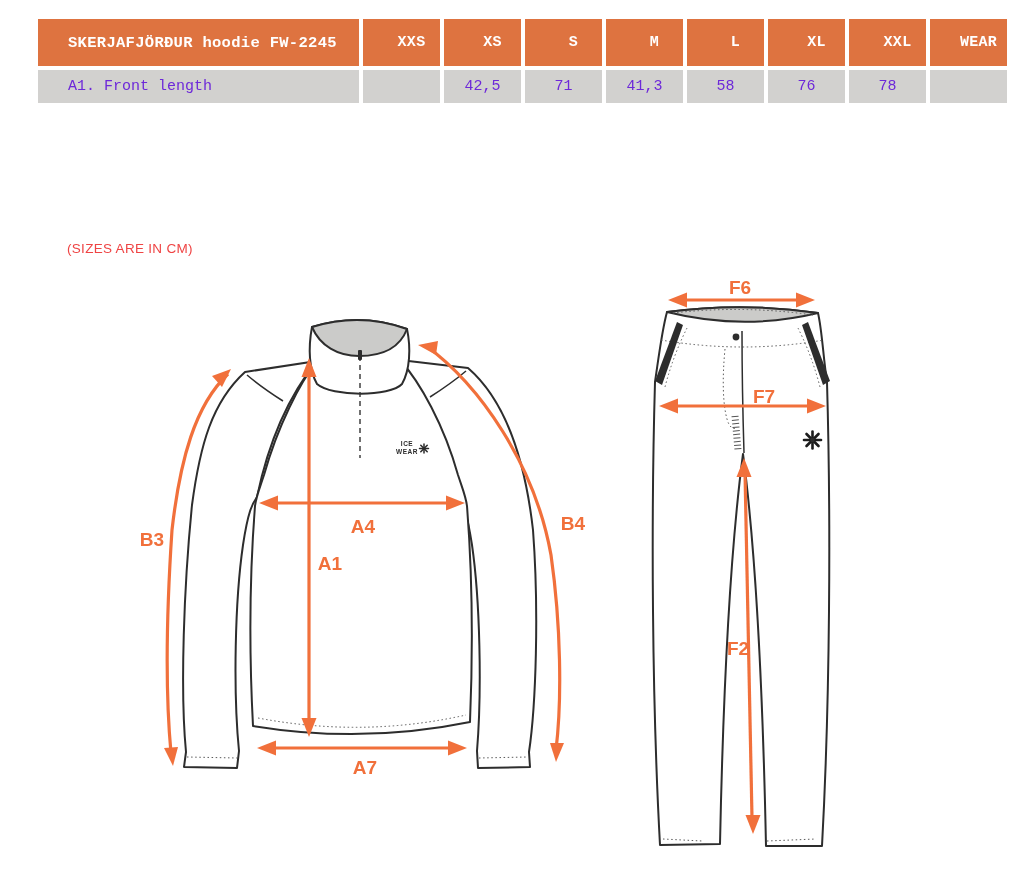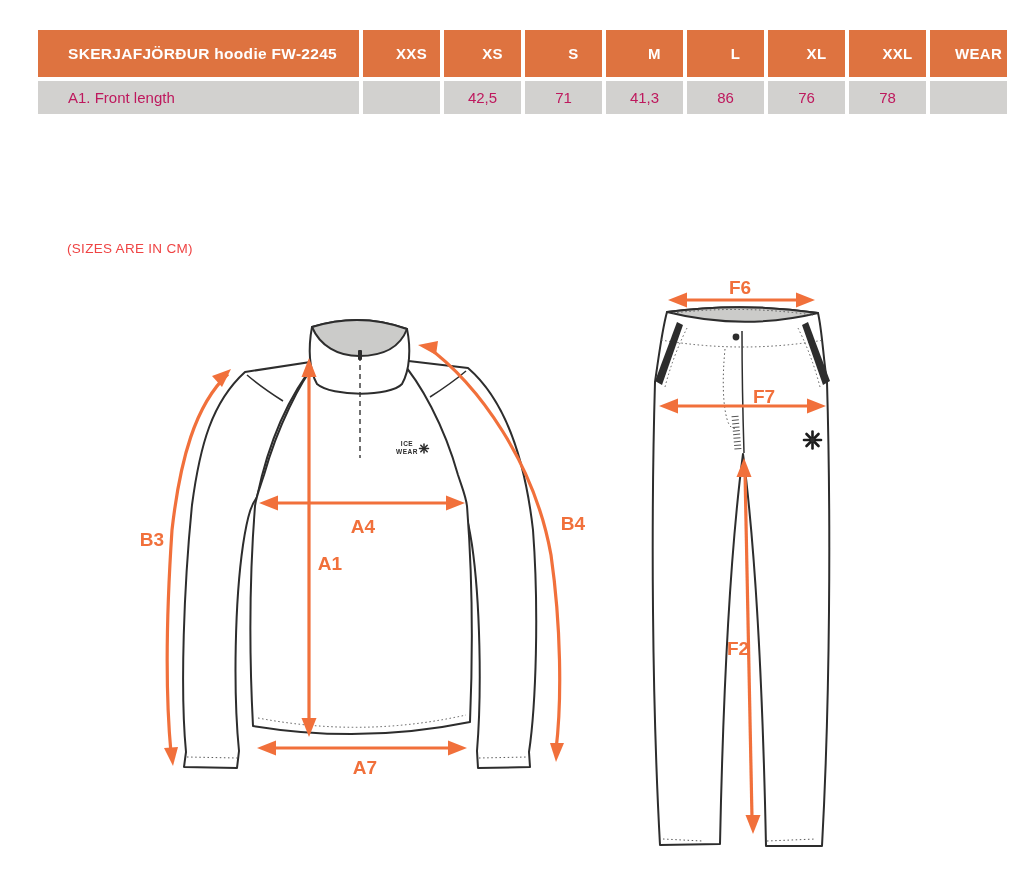--- a/index.html
+++ b/index.html
@@ -9,8 +9,8 @@
   }
   
   table.size-table{
-    position:absolute;left:34px;top:26px;
-    border-collapse:separate;border-spacing:4px;table-layout:fixed;
+    position:absolute;left:34px;top:15px;
+    border-collapse:separate;border-spacing:4px;table-layout:fixed;font-family:Liberation Mono, monospace;
   }
   .size-table th,.size-table td{padding:0;vertical-align:middle;}
   .size-table thead th{

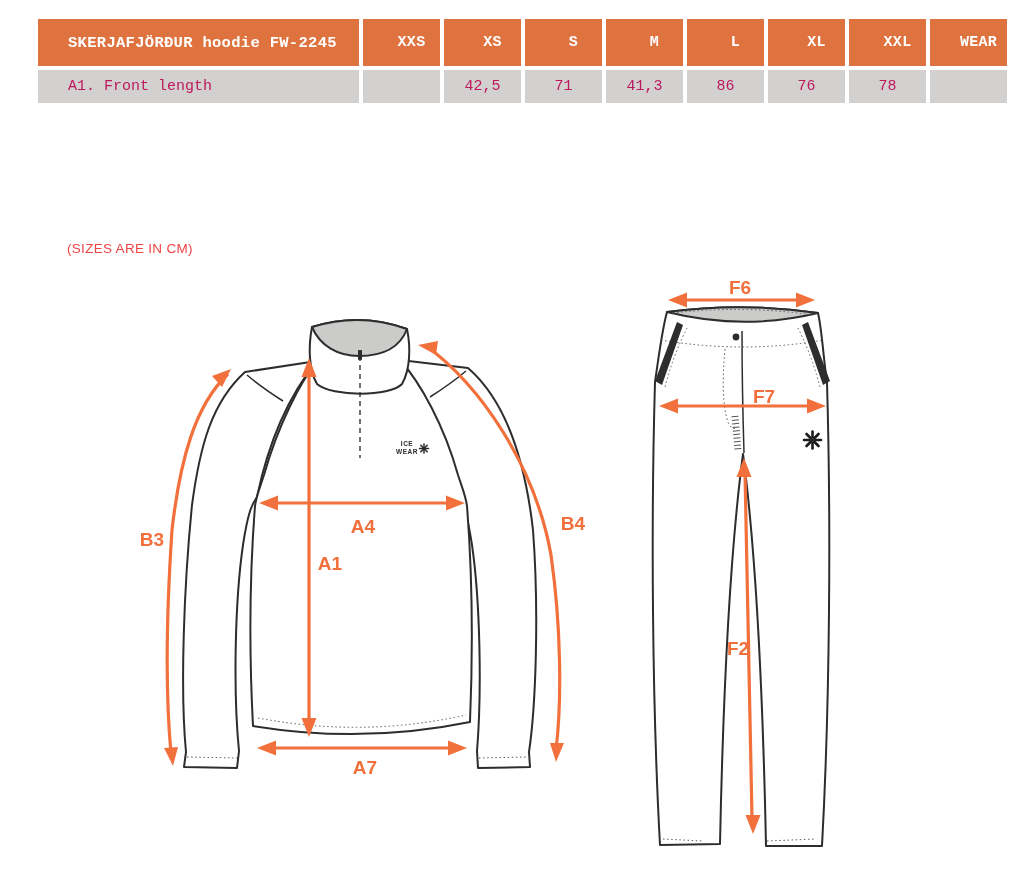--- a/index.html
+++ b/index.html
@@ -19,7 +19,7 @@
   }
   .size-table thead th.product{text-align:left;padding-left:30px;font-size:15.5px;}
   .size-table tbody td{
-    height:33px;font-size:15px;color:#be185d;text-align:center;
+    height:33px;font-size:15px;color:#6d28d9;text-align:center;
   }
   .size-table tbody td.rowlabel{text-align:left;padding-left:30px;}
   .size-table tr.dark td{background:#D2D1CF;}

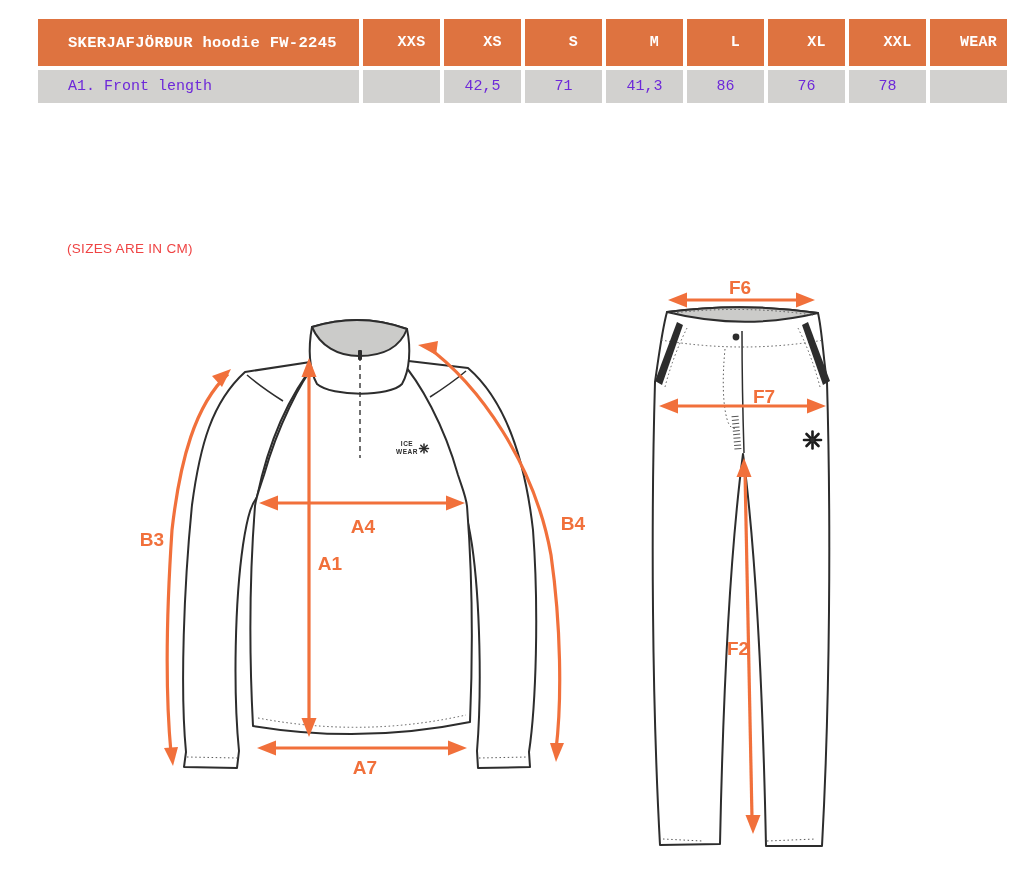--- a/index.html
+++ b/index.html
@@ -79,7 +79,7 @@
       <td>42,5</td>
       <td>71</td>
       <td>41,3</td>
-      <td>86</td>
+      <td>58</td>
       <td>76</td>
       <td>78</td>
       <td></td>

